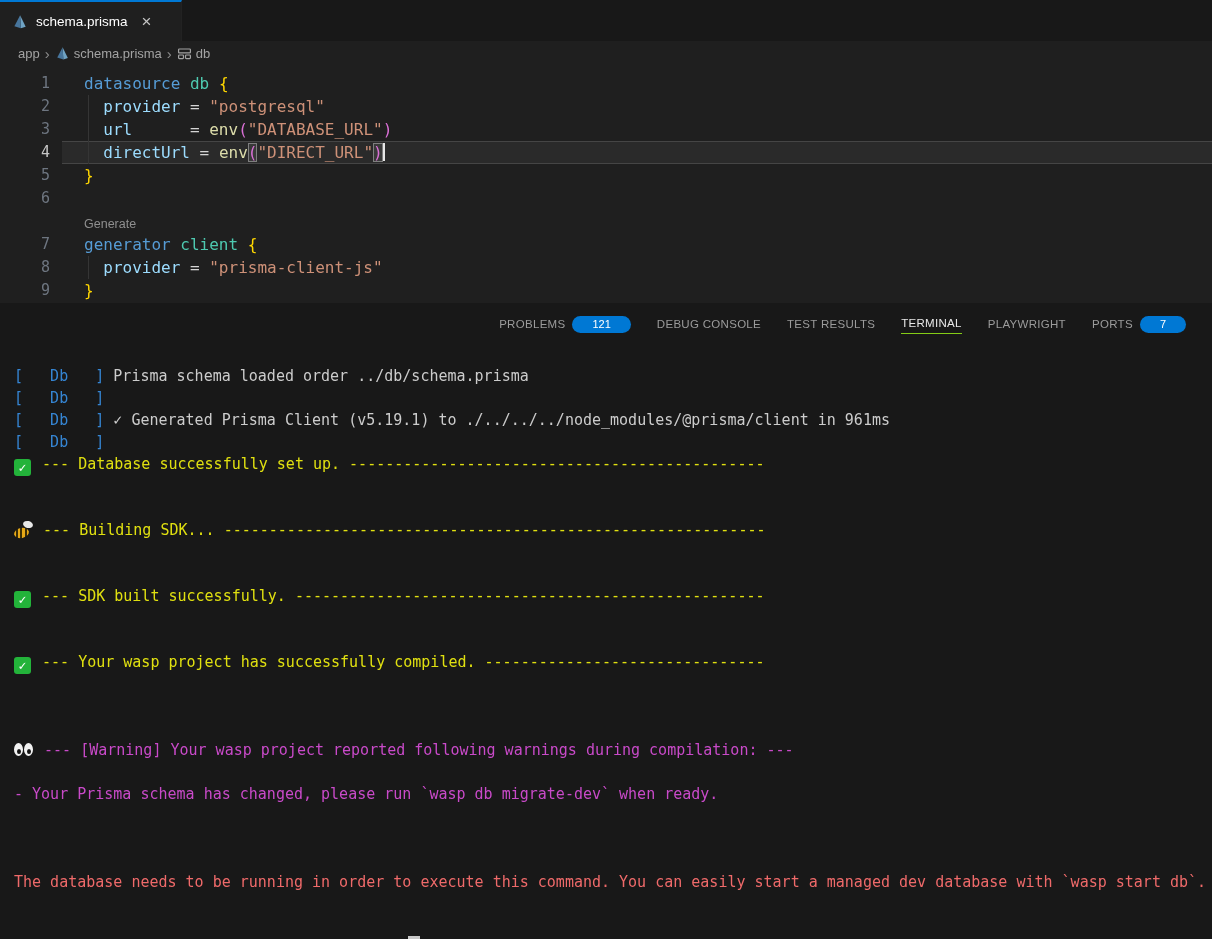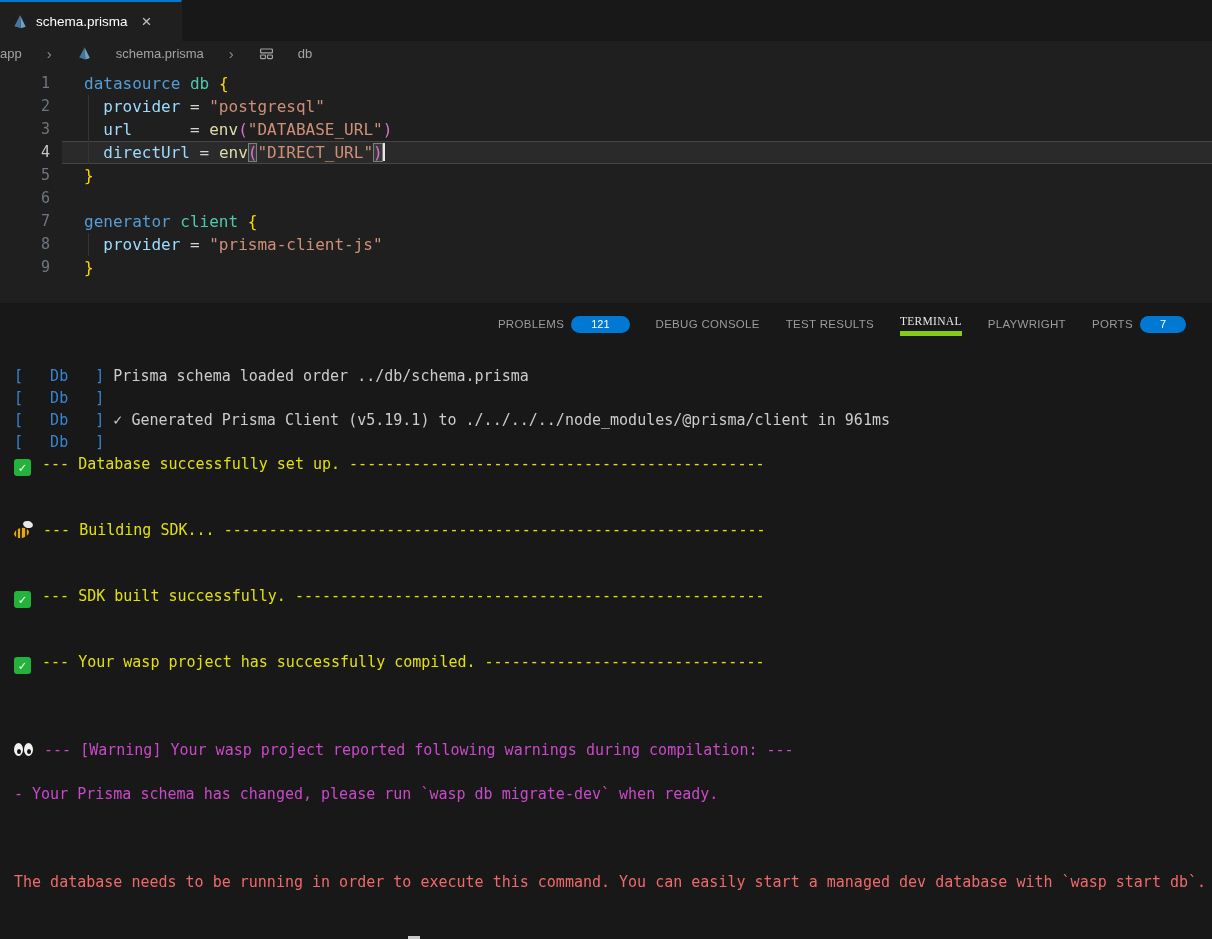--- a/index.html
+++ b/index.html
@@ -17,7 +17,7 @@
 
   
   .breadcrumbs { height:25px; background:#1f1f1f; display:flex; align-items:center;
-                 color:#a3a3a3; font-size:13px;gap:20px; }
+                 padding-left:18px; color:#a3a3a3; font-size:13px; }
   .crumb { cursor:pointer; }
   .crumb-sep { margin:0 5px; color:#8a8a8a; font-size:15px; line-height:13px; }
   .bc-icon { width:15px; height:15px; margin-right:4px; display:inline-block; }

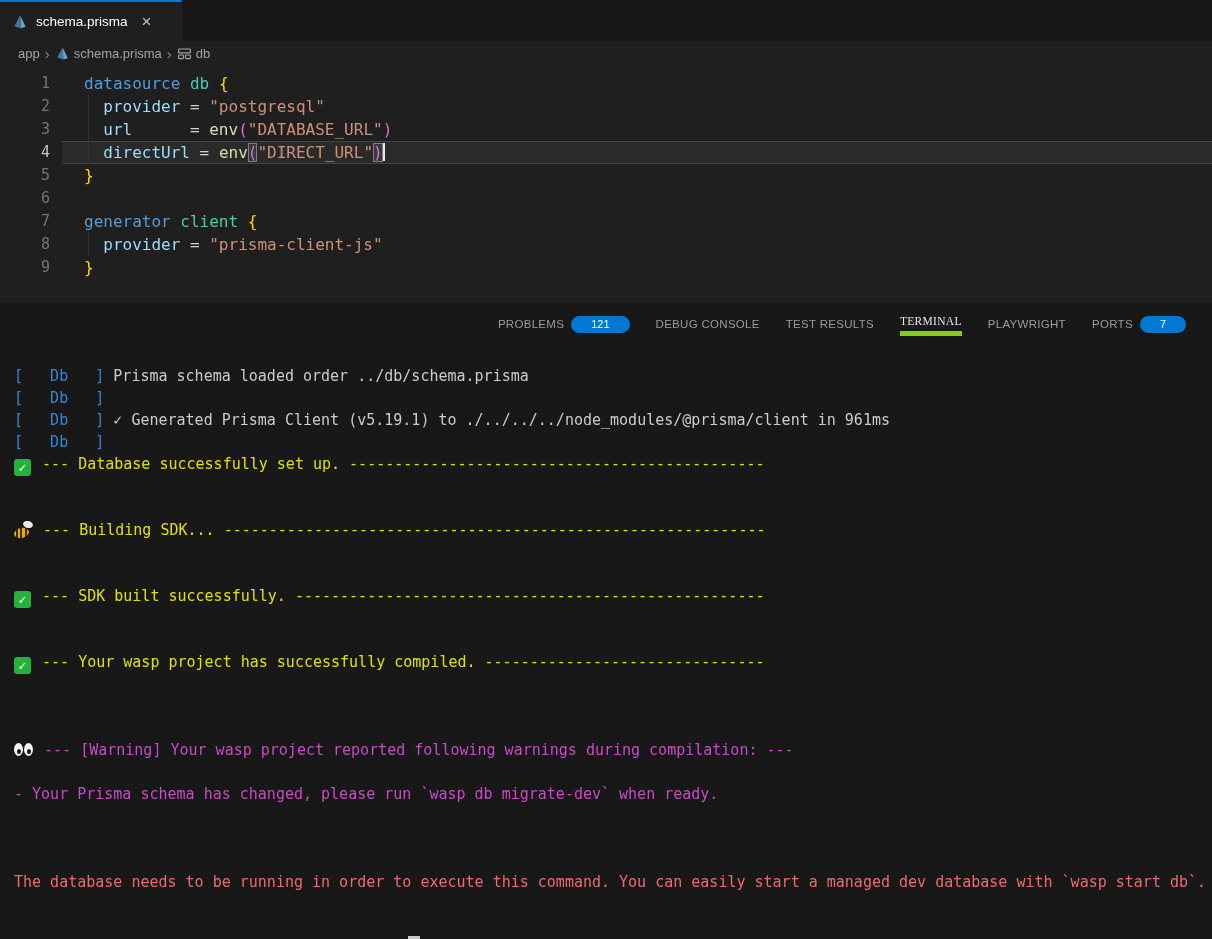--- a/index.html
+++ b/index.html
@@ -123,6 +123,7 @@
         <div class="code-row"><div class="gutter active">4</div><div class="code current"><span class="indent-guide"></span><span class="tk-op">  </span><span class="tk-prop">directUrl</span><span class="tk-op"> = </span><span class="tk-fn">env</span><span class="tk-b2 match">(</span><span class="tk-str">"DIRECT_URL"</span><span class="tk-b2 match">)</span><span class="cursor"></span></div></div>
         <div class="code-row"><div class="gutter">5</div><div class="code"><span class="tk-b1">}</span></div></div>
         <div class="code-row"><div class="gutter">6</div><div class="code"></div></div>
+        <div class="code-row lens-row"><div class="gutter"></div><div class="code"><span class="lens">Generate</span></div></div>
         <div class="code-row"><div class="gutter">7</div><div class="code"><span class="tk-kw">generator </span><span class="tk-type">client </span><span class="tk-b1">{</span></div></div>
         <div class="code-row"><div class="gutter">8</div><div class="code"><span class="indent-guide"></span><span class="tk-op">  </span><span class="tk-prop">provider</span><span class="tk-op"> = </span><span class="tk-str">"prisma-client-js"</span></div></div>
         <div class="code-row"><div class="gutter">9</div><div class="code"><span class="tk-b1">}</span></div></div>

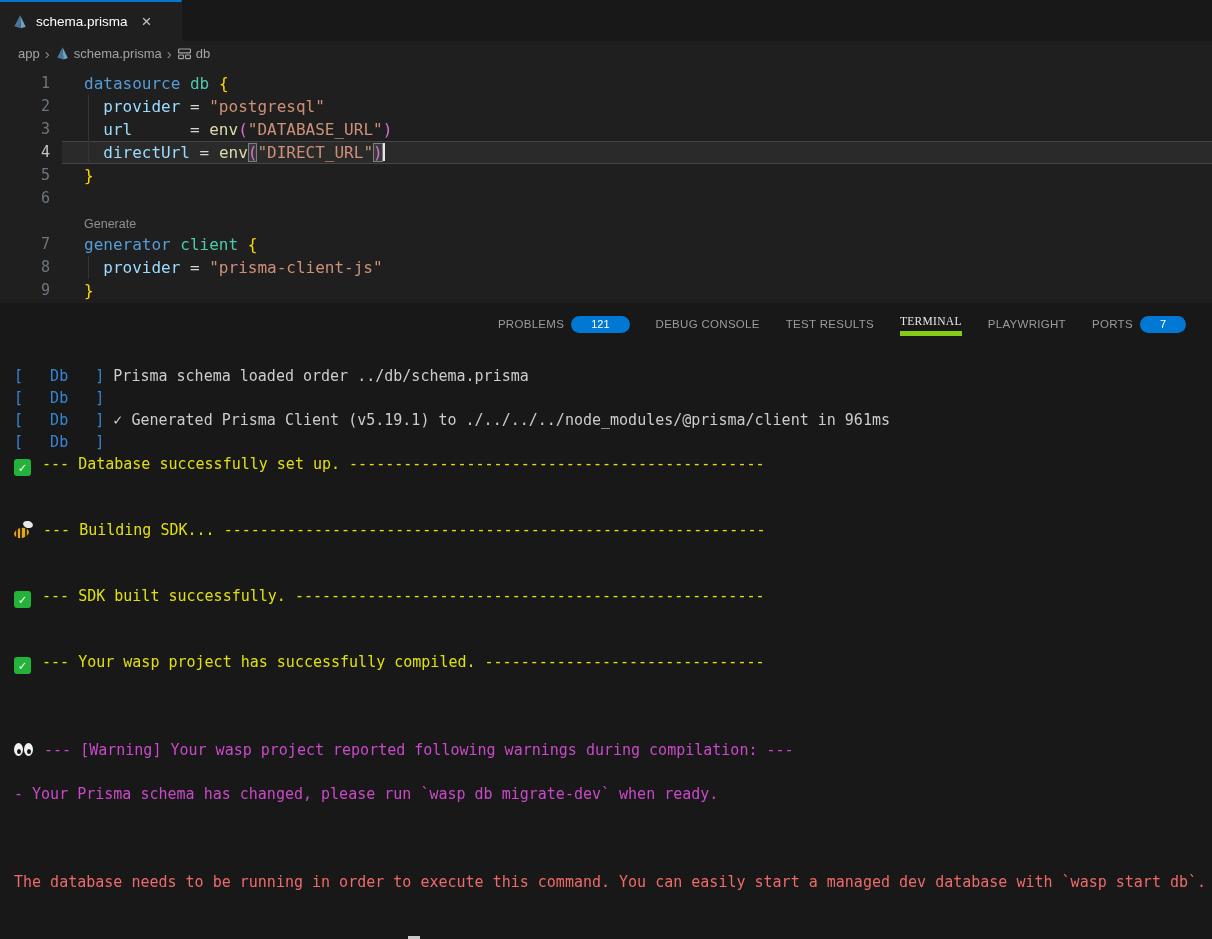--- a/index.html
+++ b/index.html
@@ -44,7 +44,7 @@
   .panel-tabs { height:45px; display:flex; align-items:center; padding-left:20px;justify-content:flex-end; }
   .ptab { display:flex; align-items:center; margin-right:26px; cursor:pointer; }
   .ptab-label { color:#9b9b9b; font-size:11.5px; letter-spacing:0.3px; padding-bottom:4px; }
-  .ptab.active .ptab-label { color:#e7e7e7; border-bottom:5px solid #84cc16;font-family:Liberation Serif, serif; }
+  .ptab.active .ptab-label { color:#e7e7e7; border-bottom:1px solid #84cc16; }
   .badge { background:#0078d4; color:#fff; font-size:11px; height:17px; line-height:17px;
            border-radius:10px; padding:0 20px; min-width:17px; text-align:center; margin-left:7px;
            margin-bottom:3px; display:inline-block; }

